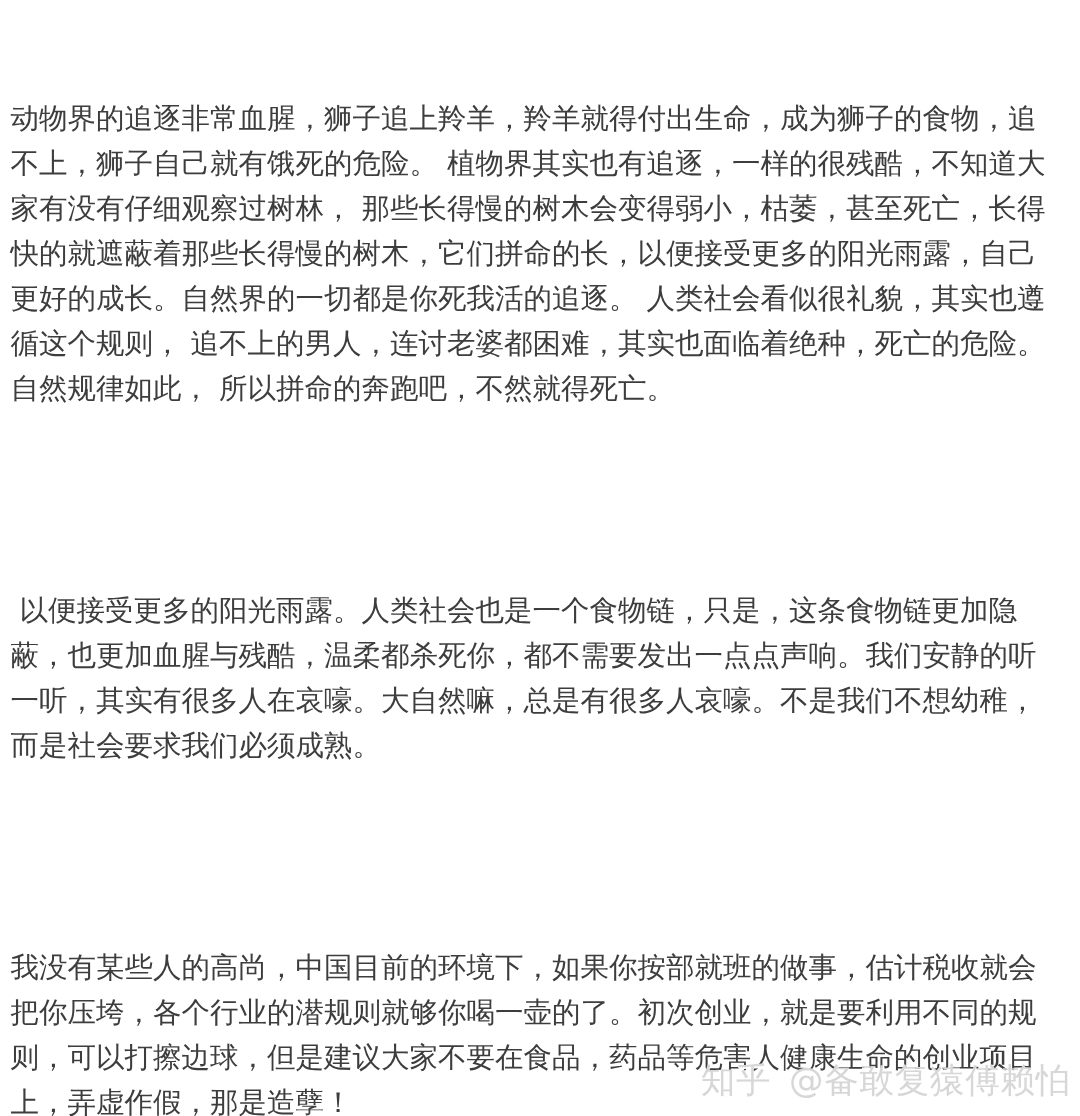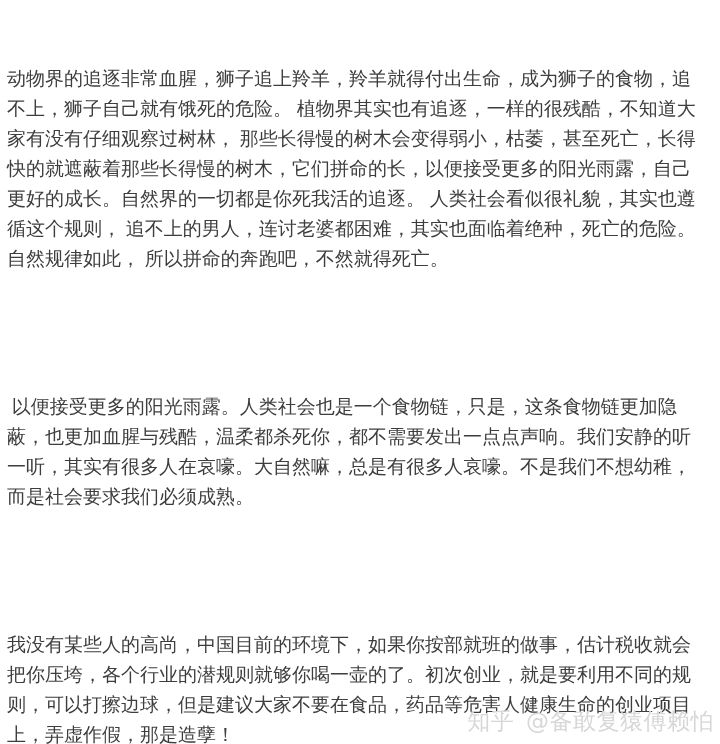--- a/index.html
+++ b/index.html
@@ -28,7 +28,6 @@
   }
   .para {
     margin: 0 12px 58px 0;
-    font-family: Liberation Serif, serif;
   }
   .para:last-child {
     margin-bottom: 0;

